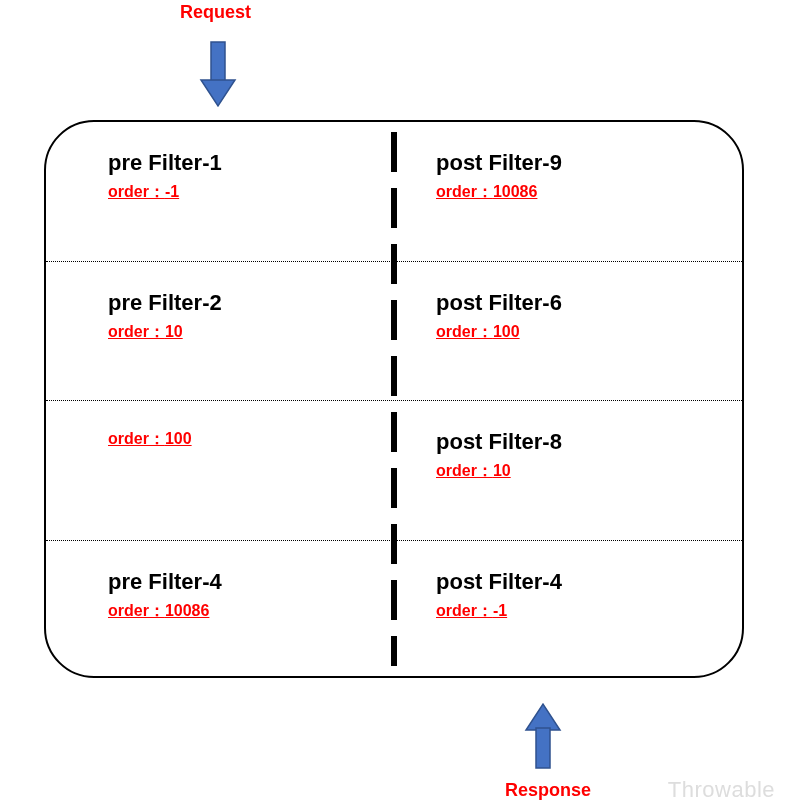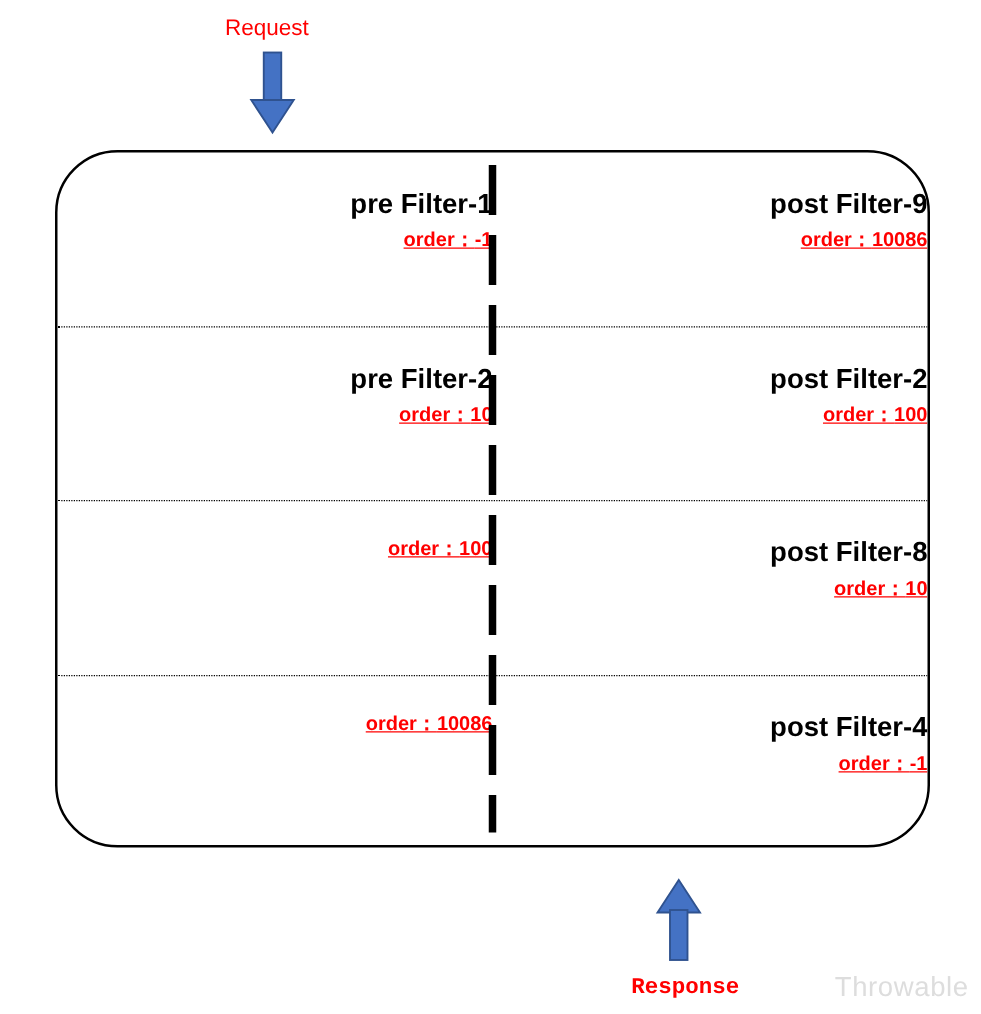--- a/index.html
+++ b/index.html
@@ -12,10 +12,10 @@
     }
     .request-label {
       position: absolute;
-      top: 12px;
+      top: 2px;
       left: 180px;
       color: #ff0000;
-      font-weight: normal;
+      font-weight: bold;
       font-size: 18px;
     }
     .response-label {

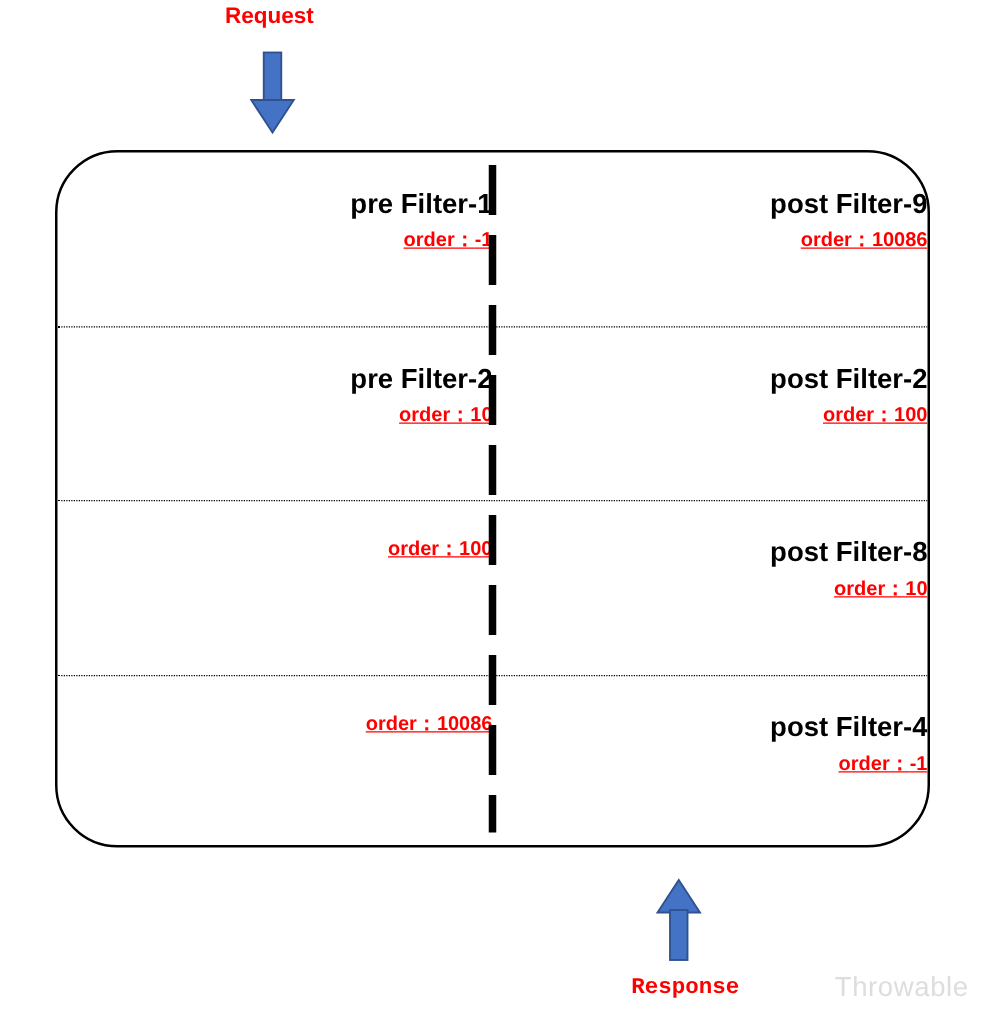--- a/index.html
+++ b/index.html
@@ -46,7 +46,6 @@
       border: 2.5px solid #000;
       border-radius: 50px;
       overflow: hidden;
-      text-align: right;
     }
     .row {
       position: relative;

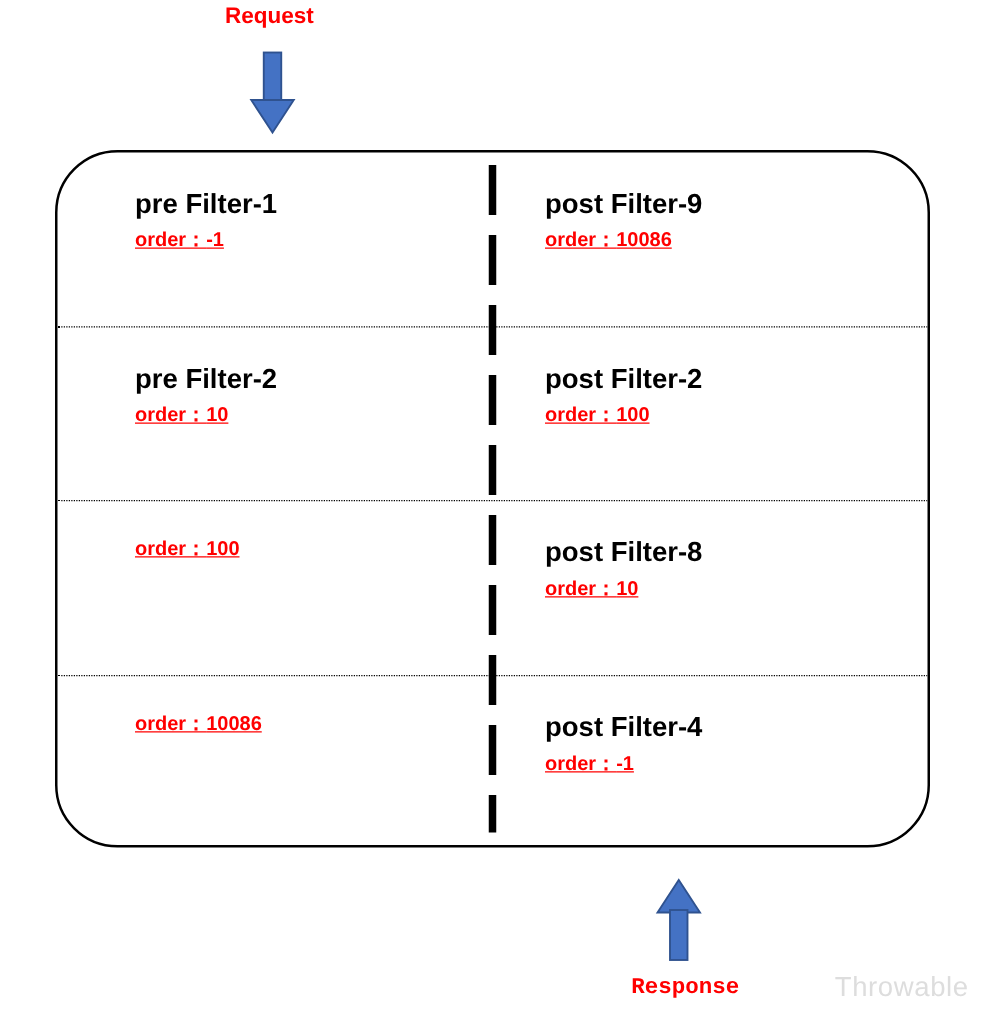--- a/index.html
+++ b/index.html
@@ -126,7 +126,7 @@
       <div class="filter-order"><span>order：</span><span>10</span></div>
     </div>
     <div class="cell cell-right">
-      <div class="filter-name">post Filter-2</div>
+      <div class="filter-name">post Filter-6</div>
       <div class="filter-order"><span>order：</span><span>100</span></div>
     </div>
   </div>

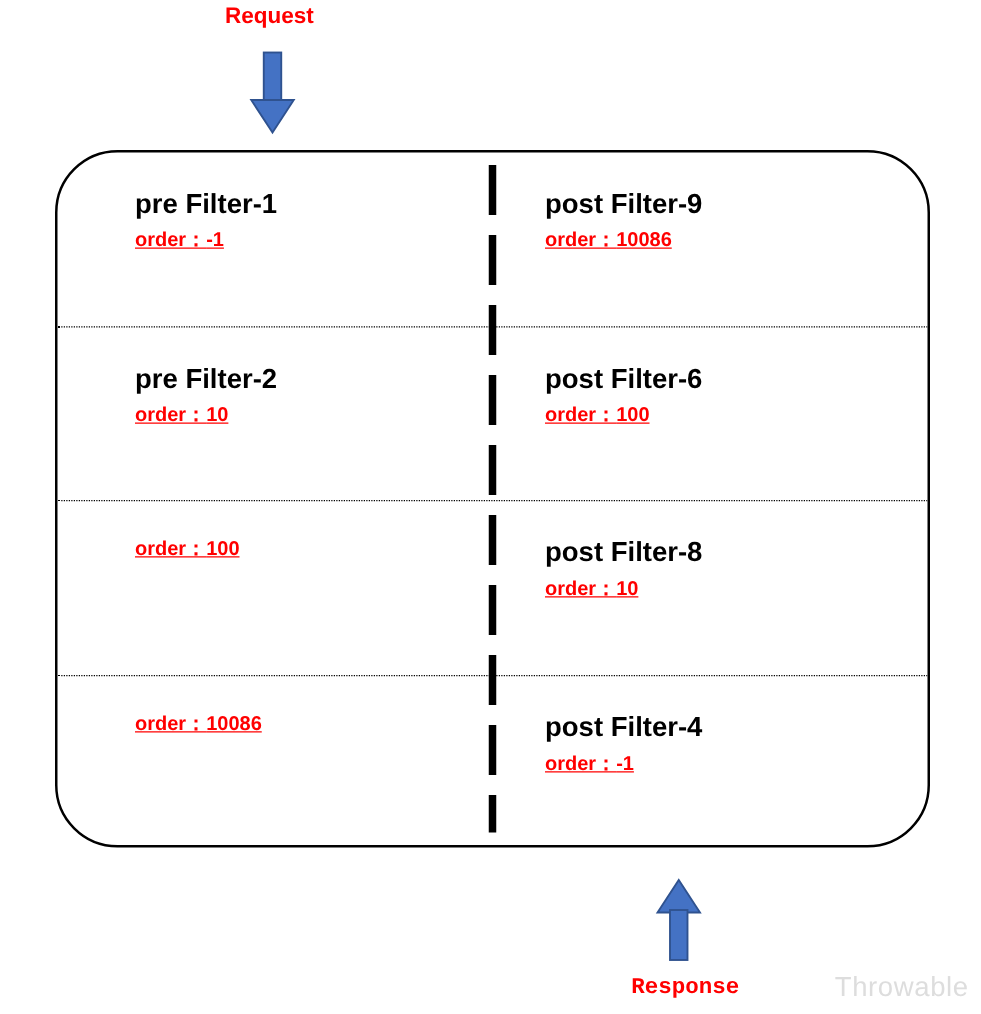--- a/index.html
+++ b/index.html
@@ -141,6 +141,7 @@
   </div>
   <div class="row">
     <div class="cell">
+      <div class="filter-name">pre Filter-4</div>
       <div class="filter-order"><span>order：</span><span>10086</span></div>
     </div>
     <div class="cell cell-right">

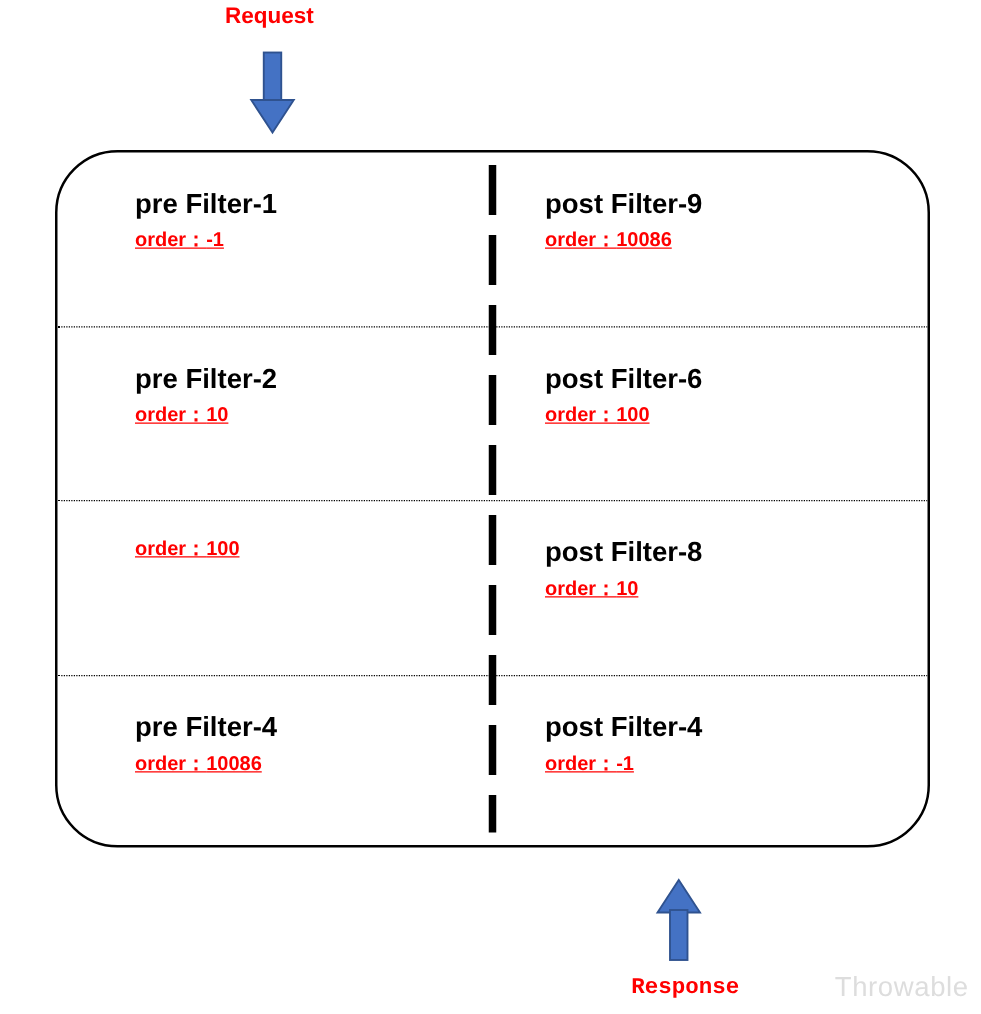--- a/index.html
+++ b/index.html
@@ -25,7 +25,6 @@
       color: #ff0000;
       font-weight: bold;
       font-size: 18px;
-      font-family: Liberation Mono, monospace;
     }
     .arrow-down {
       position: absolute;

